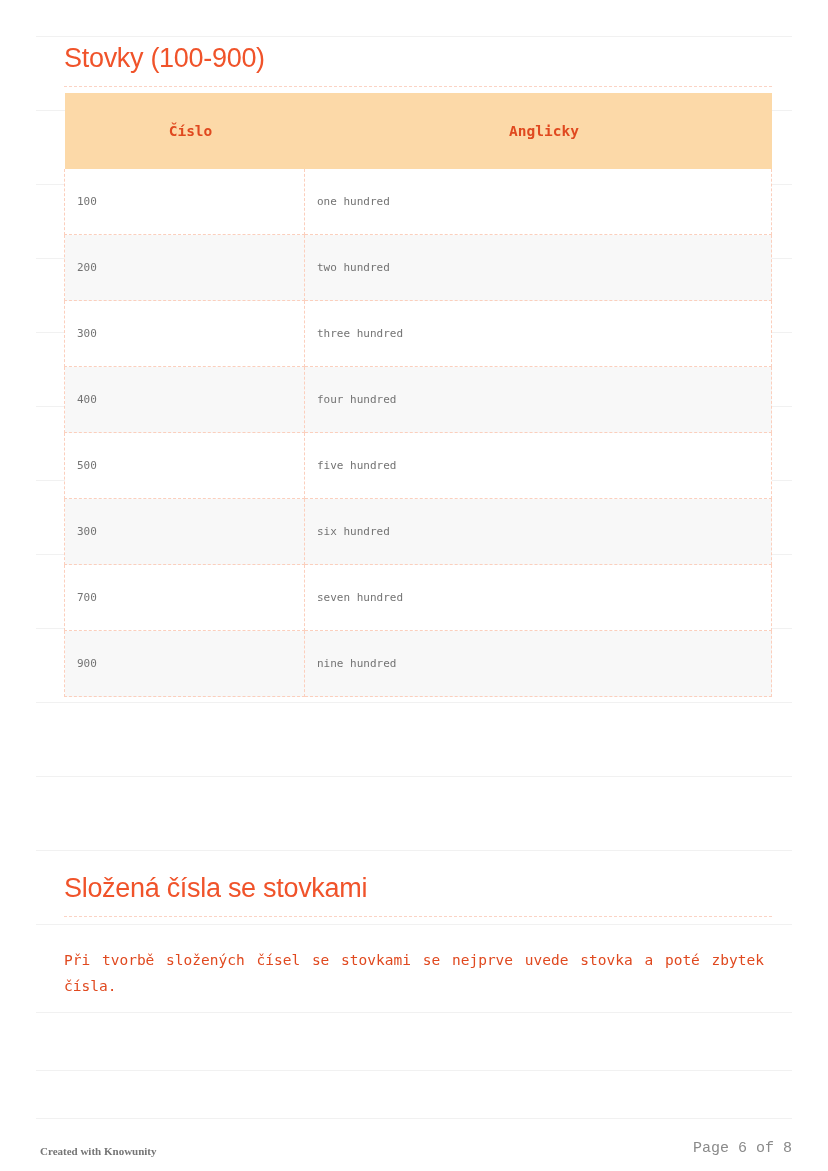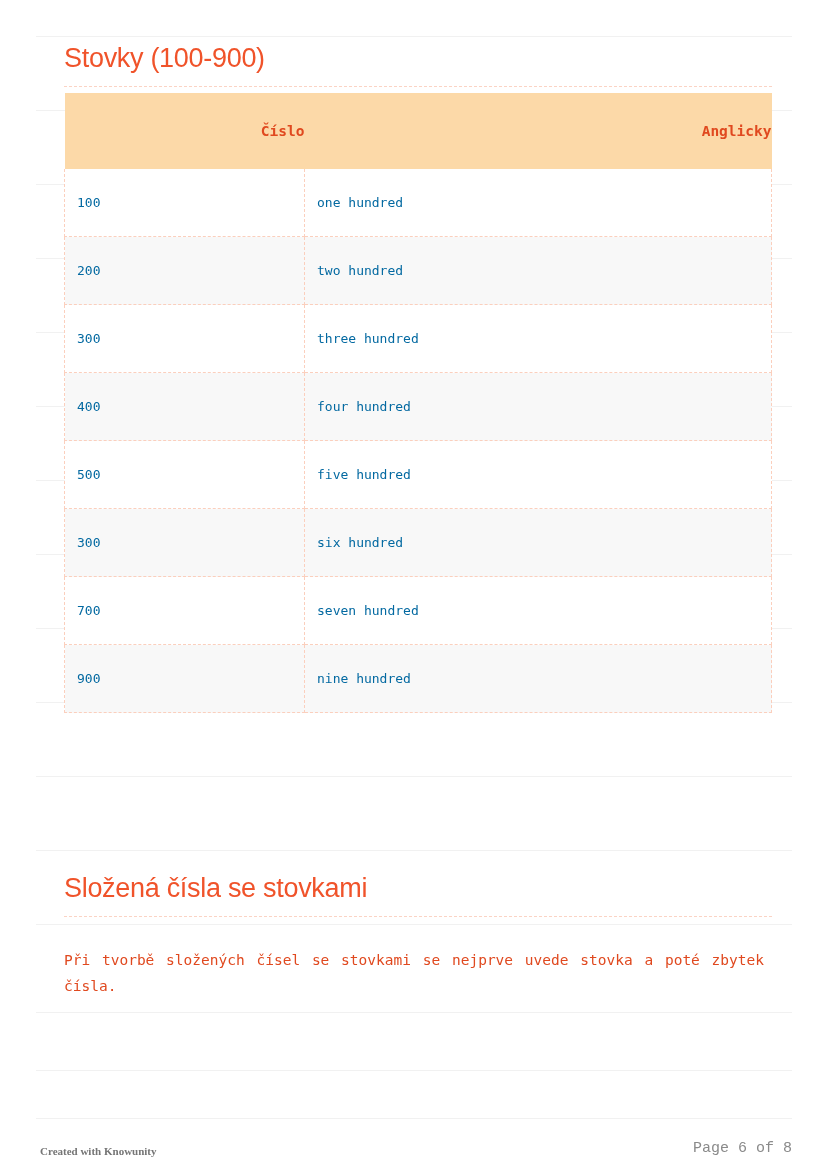--- a/index.html
+++ b/index.html
@@ -72,7 +72,7 @@
     font-family: "DejaVu Sans Mono", monospace;
     font-size: 14.5px;
     font-weight: 700;
-    text-align: right;
+    text-align: center;
     padding: 20px 0 20px 12px;
     height: 36px;
     border: none;

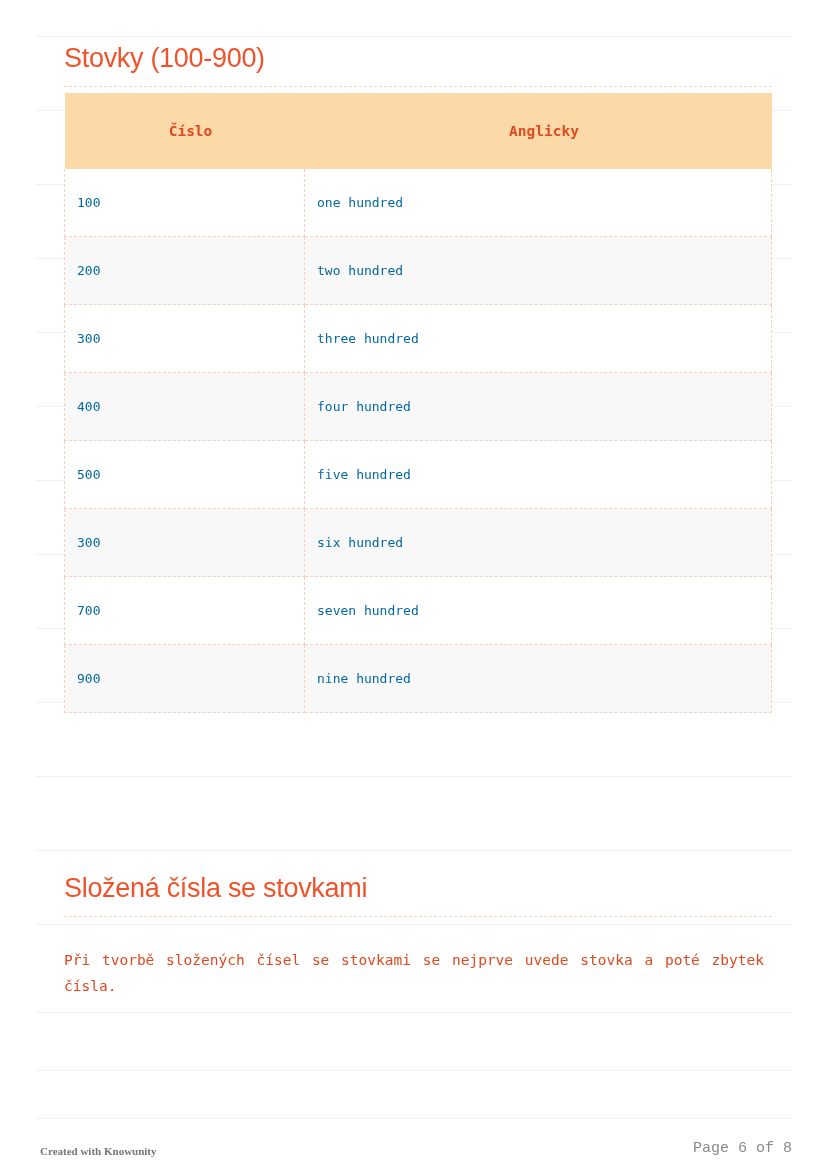--- a/index.html
+++ b/index.html
@@ -80,8 +80,8 @@
   table.num-table th:first-child { width: 228px; }
   table.num-table td {
     font-family: "DejaVu Sans Mono", monospace;
-    font-size: 13px;
-    color: #0369a1;
+    font-size: 11px;
+    color: #737373;
     padding: 26px 0 26px 12px;
     border-right: 1px dashed #fbcfbd;
     border-bottom: 1px dashed #fbcfbd;

